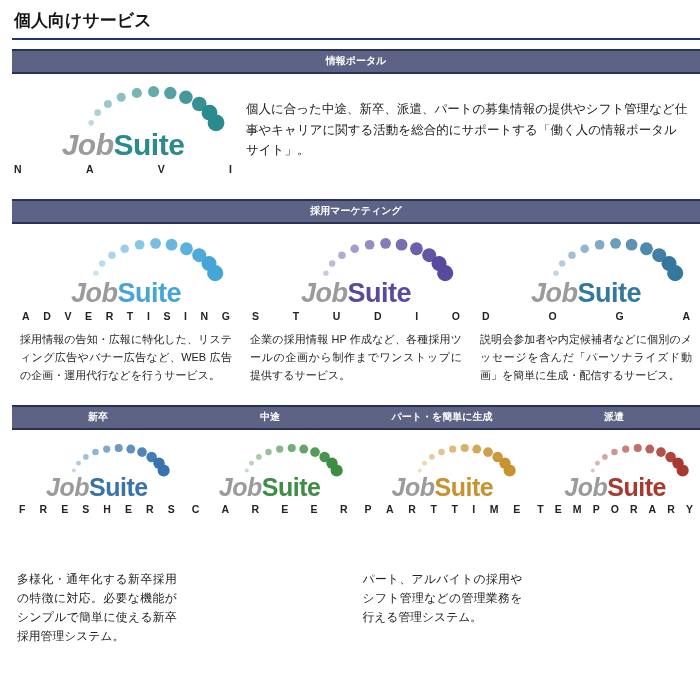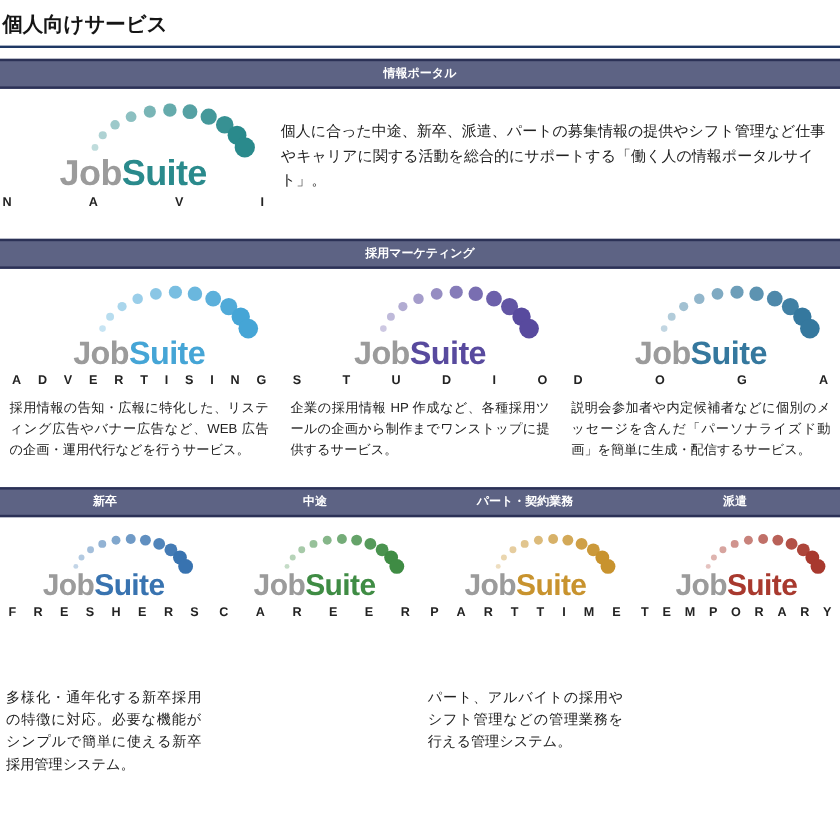--- a/index.html
+++ b/index.html
@@ -8,7 +8,7 @@
     width:700px; height:700px; margin:0 auto; overflow:hidden;
     font-family:"Liberation Sans","DejaVu Sans",sans-serif; color:#1a1a1a;
   }
-  .page { width:700px; padding-top:6px; }
+  .page { width:700px; padding-top:6px;padding-left:12px; }
 
   .section-heading {
     font-size:17px; font-weight:bold; color:#151515;

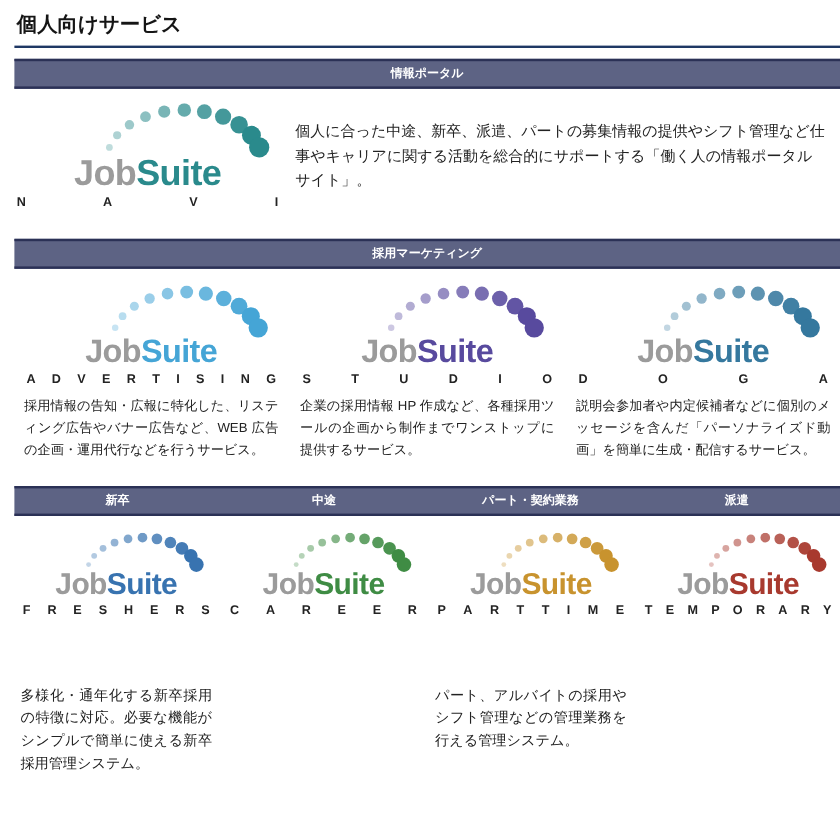--- a/index.html
+++ b/index.html
@@ -30,7 +30,7 @@
   .logo { display:inline-flex; flex-direction:column; align-items:center; line-height:1; font-weight:bold; }
   .logo .dots { width:76%; align-self:flex-end; margin-right:0; margin-bottom:-4px; display:block; }
   .logo .wordmark { letter-spacing:-0.5px; white-space:nowrap; }
-  .logo .job   { color:var(--job-gray); }
+  .logo .job   { color:var(--job-gray);font-style:italic; }
   .logo .suite { color:inherit; }
   .logo .sublabel {
     display:flex; justify-content:space-between; width:100%;

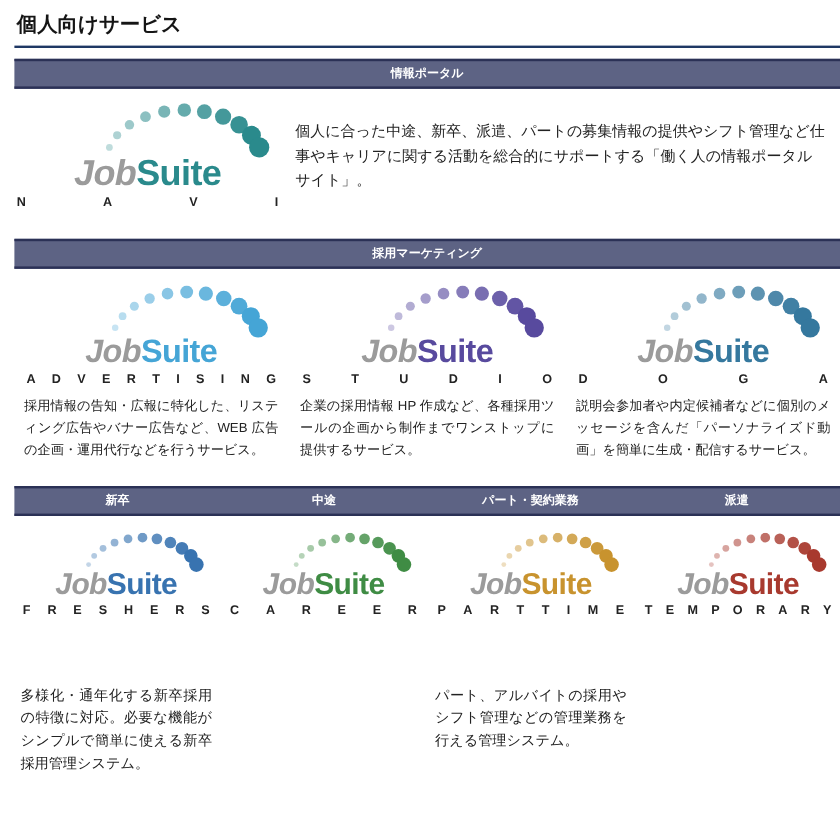--- a/index.html
+++ b/index.html
@@ -173,7 +173,7 @@
   <div class="banner banner-multi">
     <span>新卒</span>
     <span>中途</span>
-    <span>パート・契約業務</span>
+    <span>パート・を簡単に生成</span>
     <span>派遣</span>
   </div>
 

